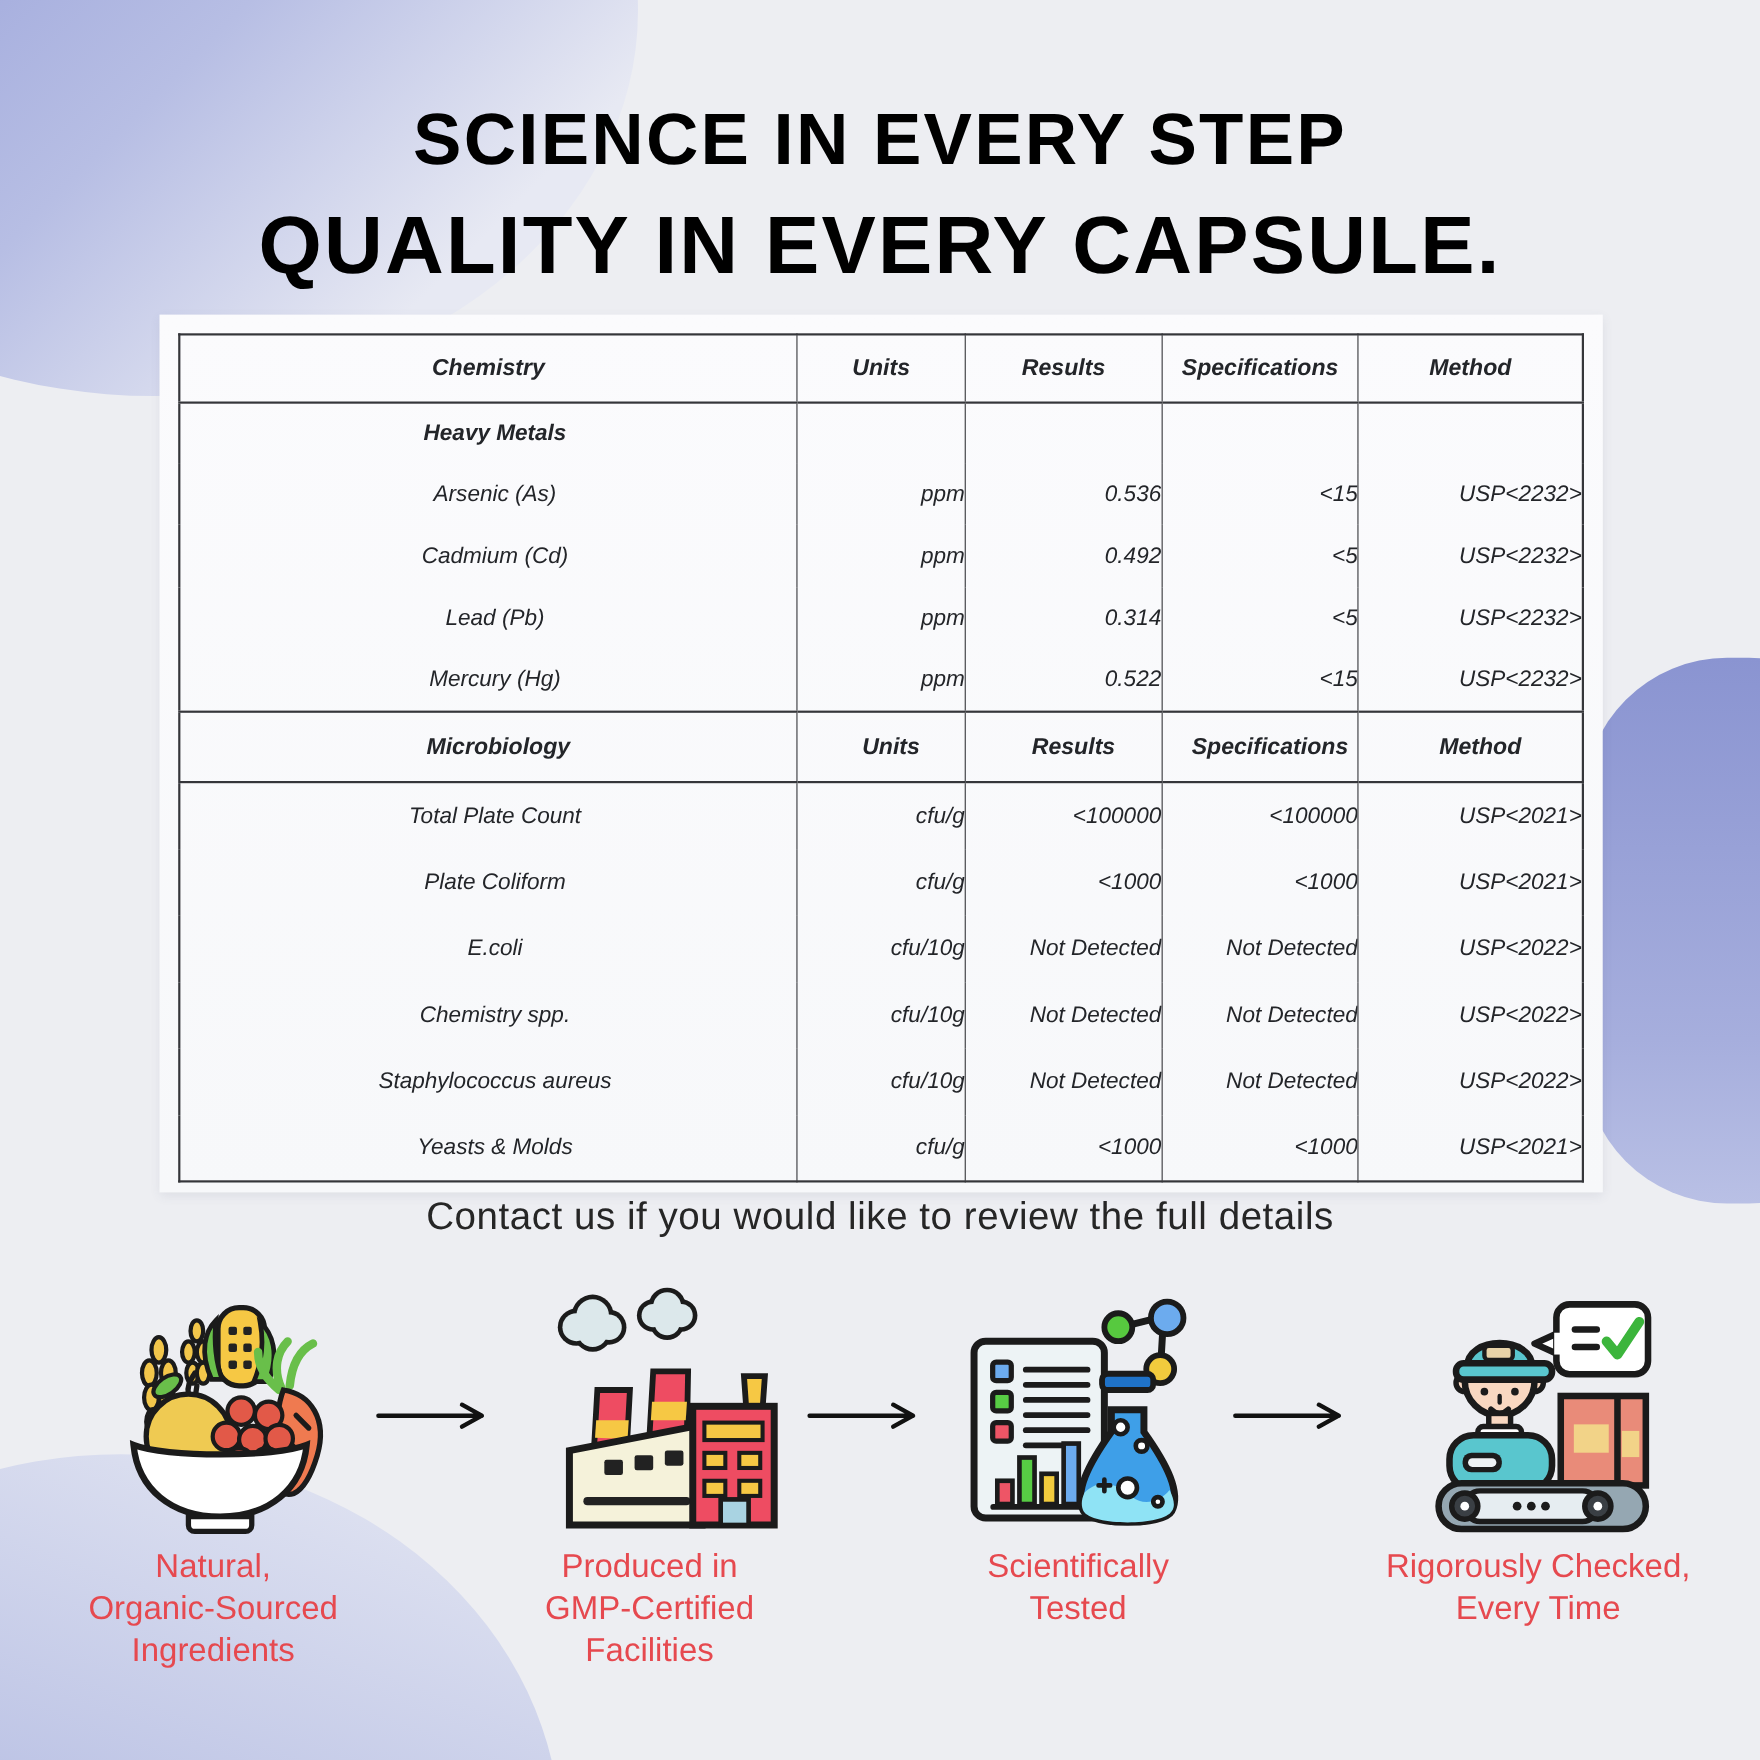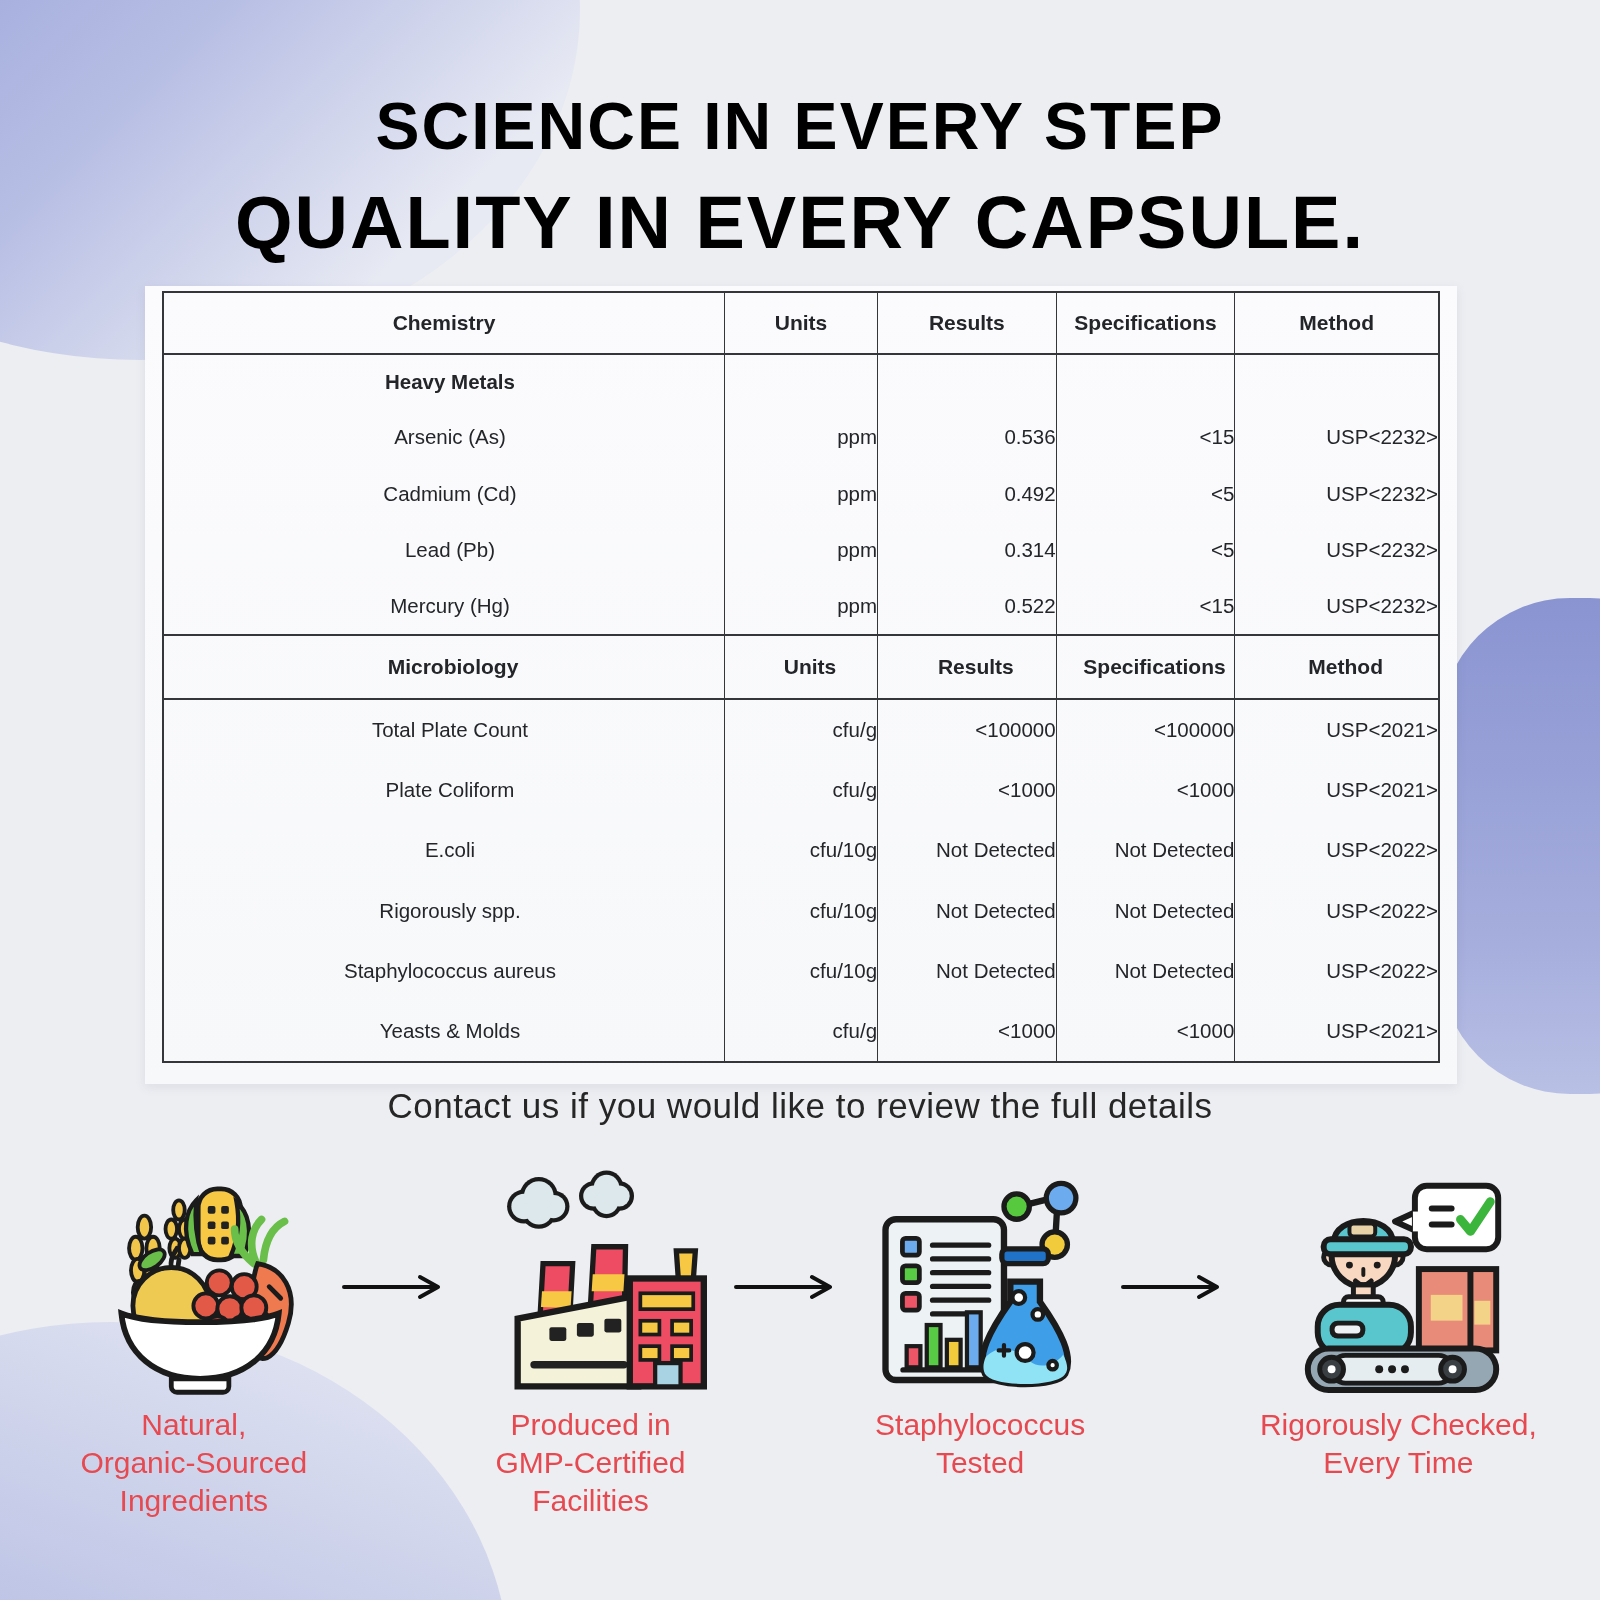--- a/index.html
+++ b/index.html
@@ -21,9 +21,9 @@
   .paper{position:absolute;left:145px;top:286px;width:1312px;height:798px;
          background:linear-gradient(180deg,#fbfbfd 0%,#f7f8fa 100%);
          box-shadow:0 3px 10px rgba(70,75,110,0.10);}
-  table.coa{width:calc(100% - 34px);height:calc(100% - 26px);margin:5px 17px;
+  table.coa{width:calc(100% - 34px);height:calc(100% - 26px);margin:17px 17px;
             border-collapse:collapse;table-layout:fixed;border:2.5px solid #35363a;
-            color:#232529;}
+            color:#232529;font-style:italic;}
   table.coa th,table.coa td{border-left:1.6px solid #35363a;border-right:1.6px solid #35363a;
             padding:0;vertical-align:middle;overflow:hidden;}
   table.coa th{font-size:21px;font-weight:bold;text-align:center;}

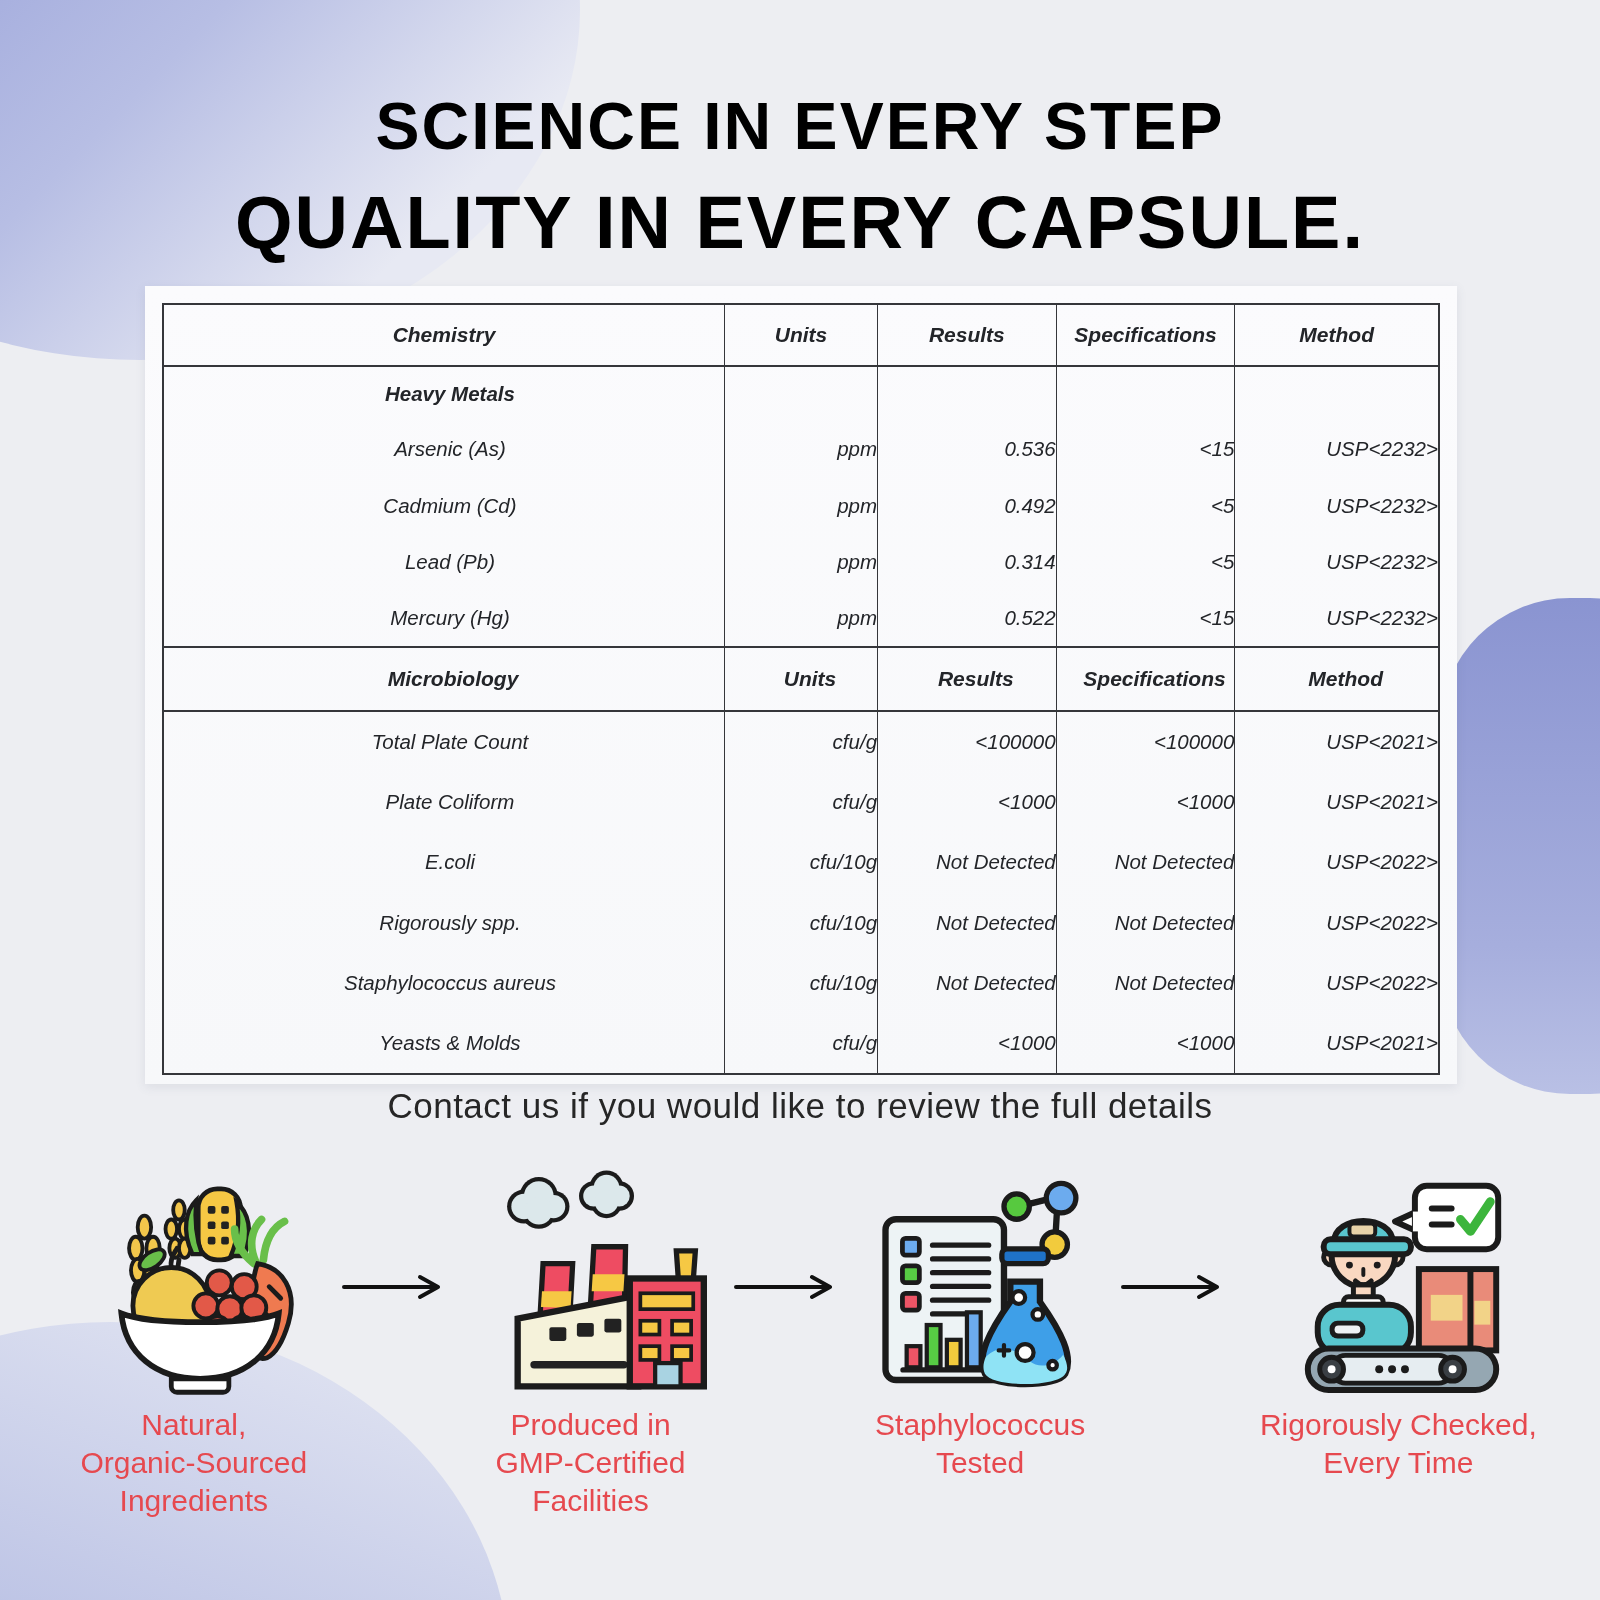--- a/index.html
+++ b/index.html
@@ -143,7 +143,7 @@
         <td>USP&lt;2022&gt;</td>
       </tr>
       <tr class="r-micro">
-        <td class="name">Rigorously spp.</td>
+        <td class="name">Chemistry spp.</td>
         <td>cfu/10g</td>
         <td>Not Detected</td>
         <td>Not Detected</td>

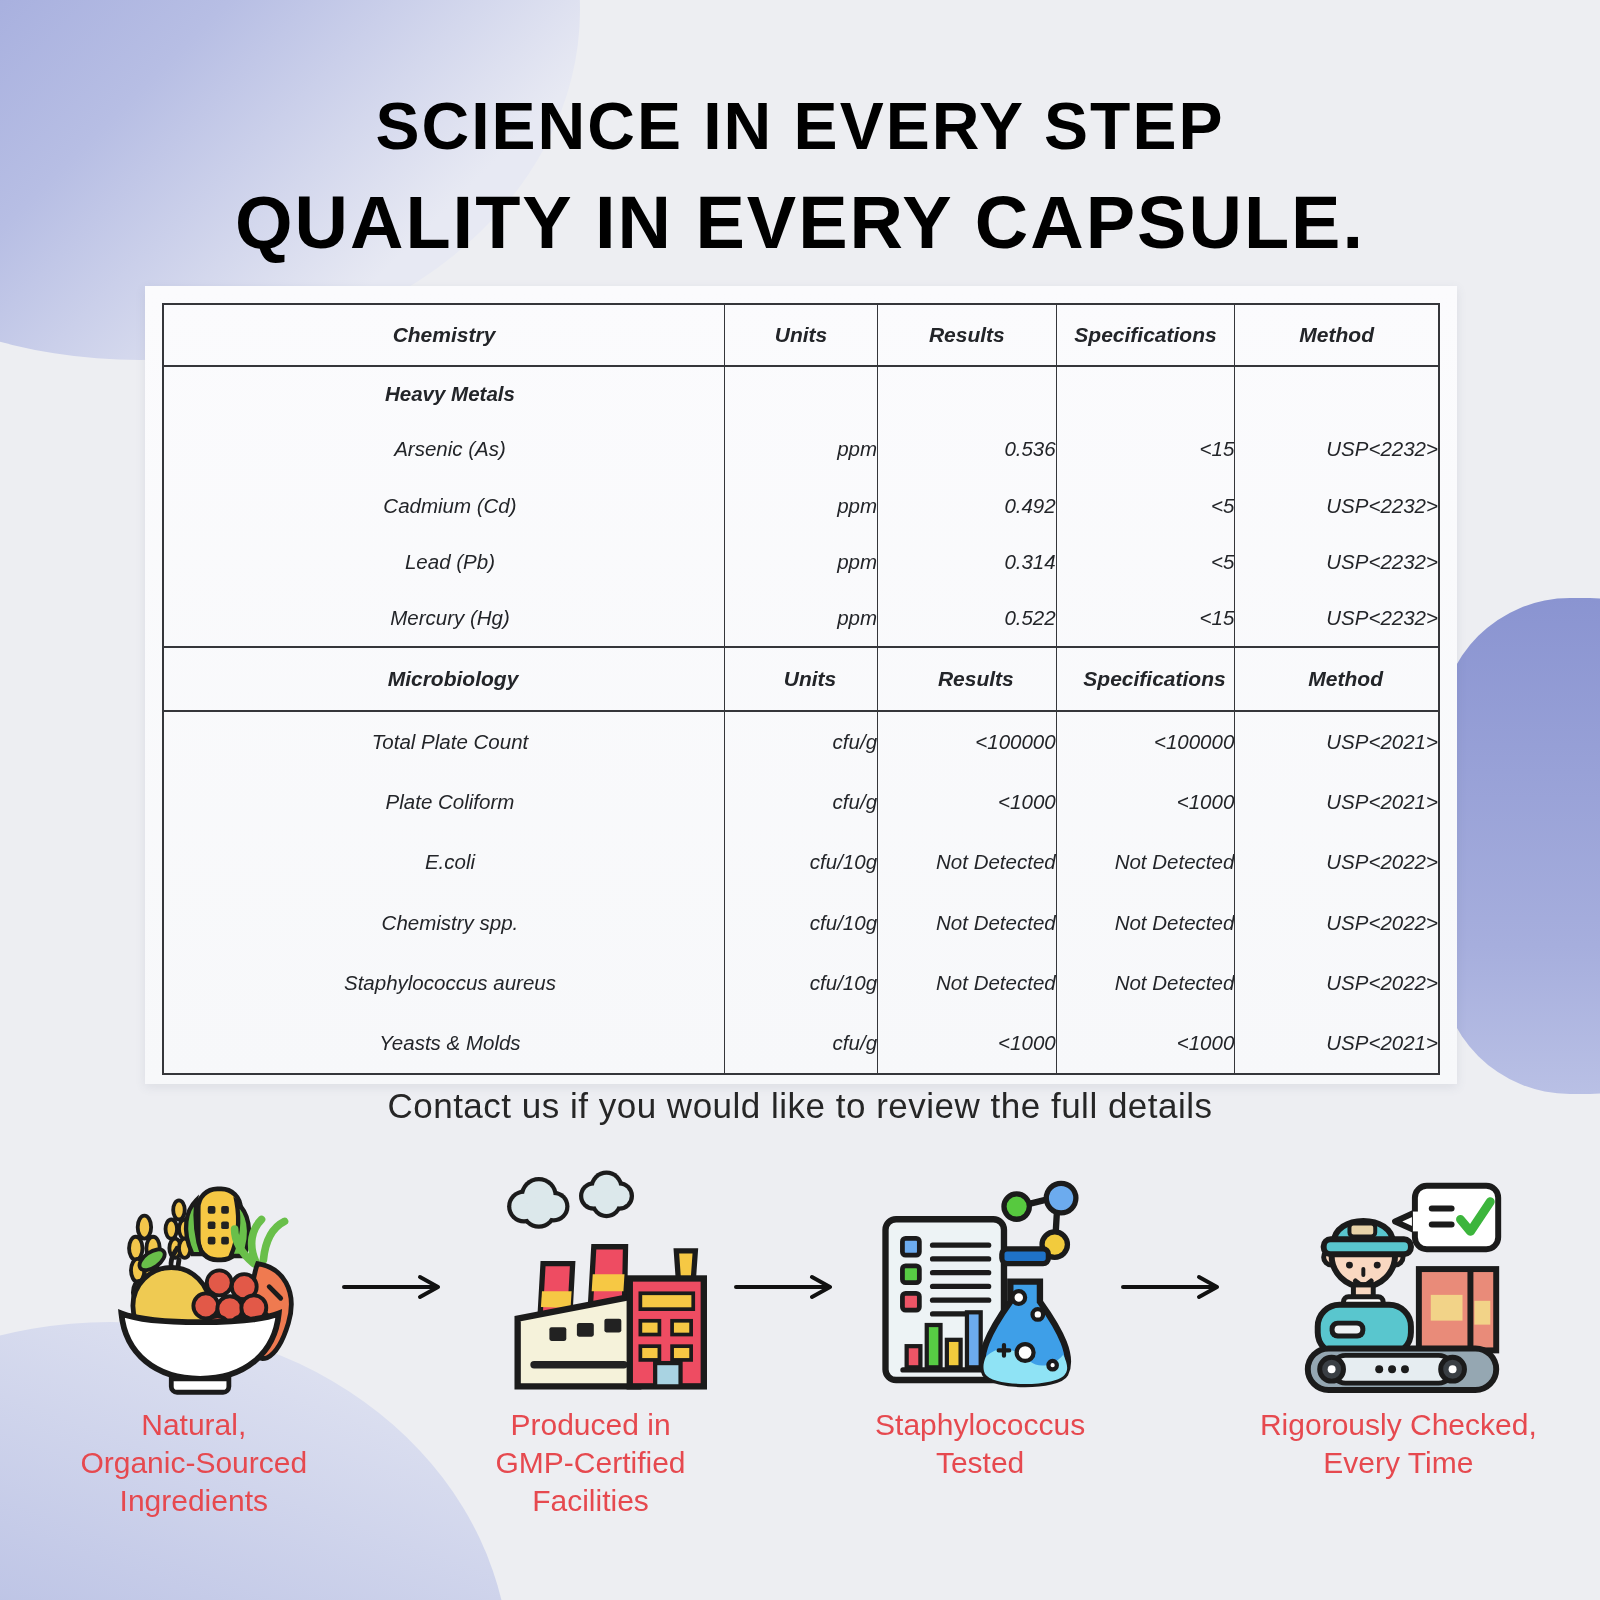--- a/index.html
+++ b/index.html
@@ -327,7 +327,7 @@
           <path d="M133,180 h10 M138,175 v10" stroke="#1b1b1b" stroke-width="4" stroke-linecap="round"></path>
         </svg>
       </div>
-      <div class="step-label">Staphylococcus
+      <div class="step-label">Scientifically
 Tested</div>
     </div>
 

